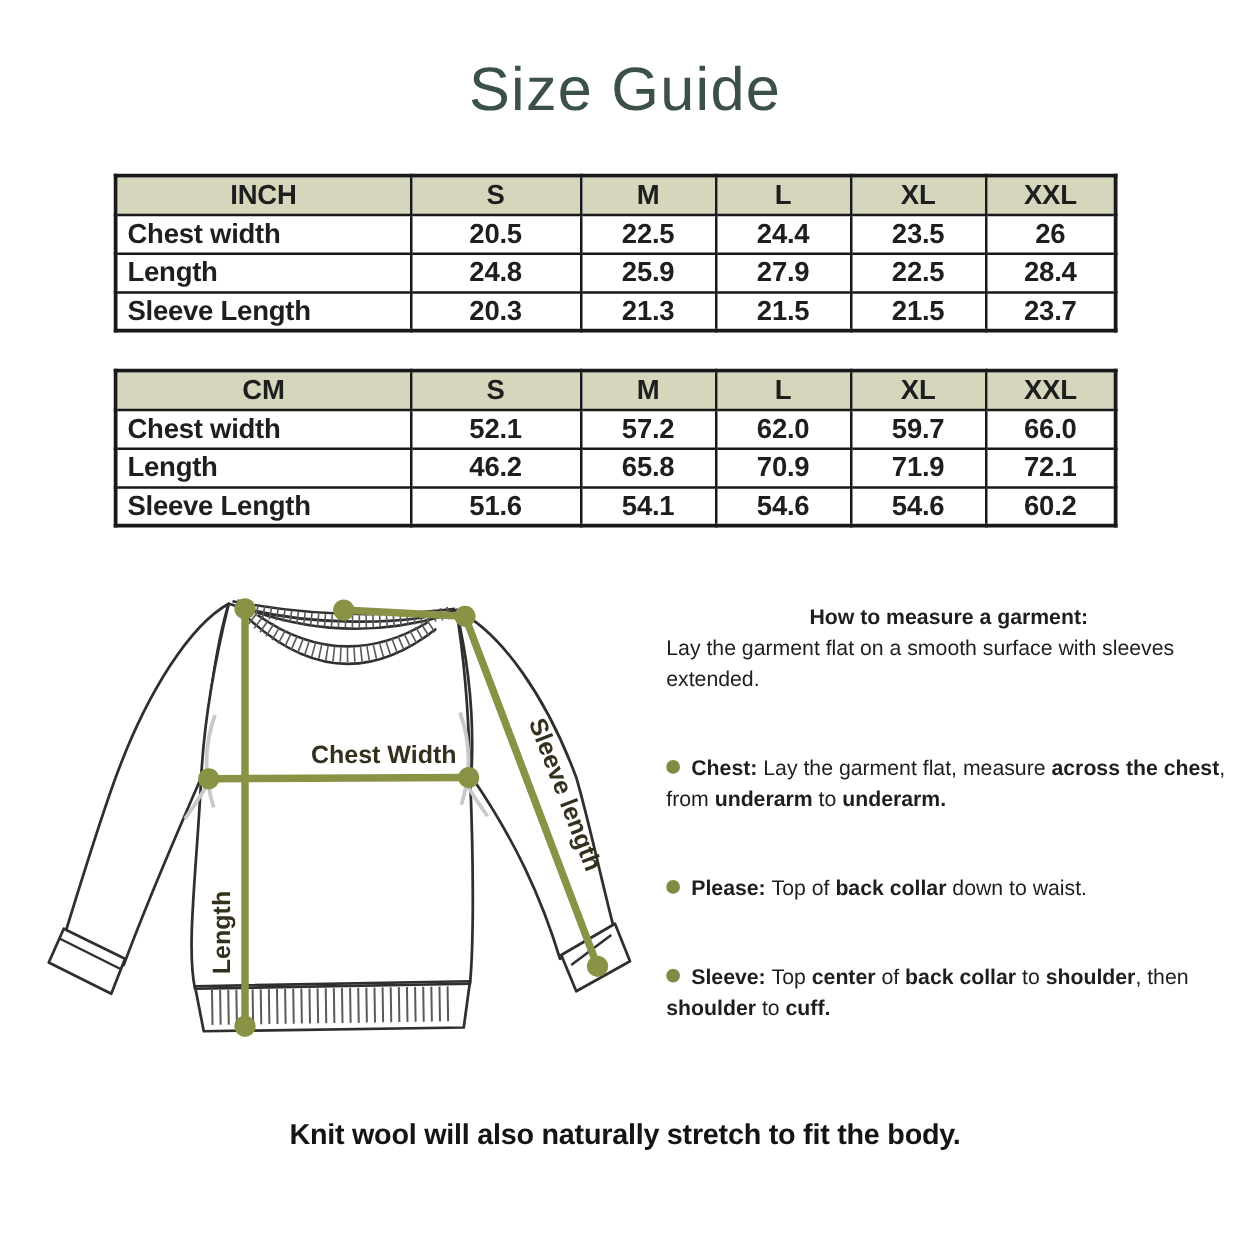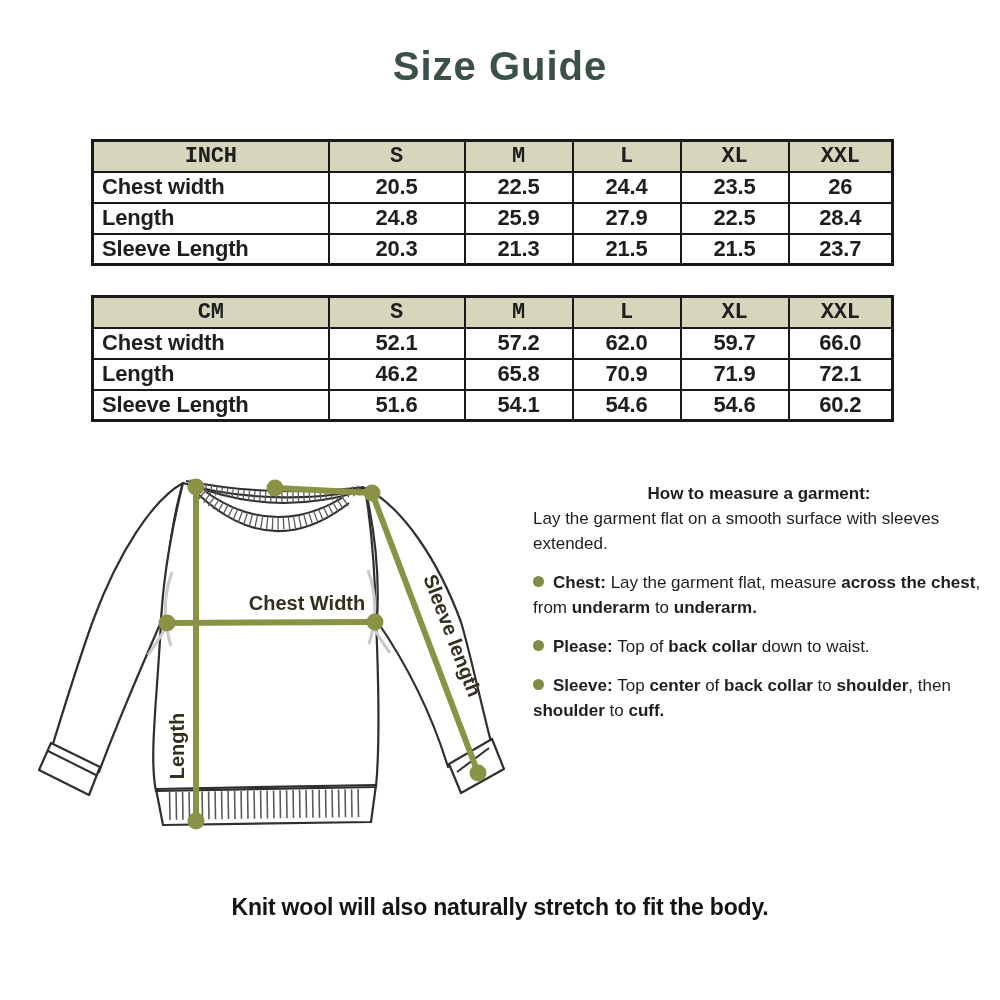--- a/index.html
+++ b/index.html
@@ -10,7 +10,7 @@
   }
   .title {
     position:absolute; top:44px; left:0; width:100%; text-align:center;
-    font-size:40px; font-weight:700; letter-spacing:1px; color:#3c5146;
+    font-size:49px; font-weight:400; letter-spacing:1px; color:#3c5146;
   }
   table.size {
     position:absolute; left:91px; width:800px; border-collapse:collapse; table-layout:fixed;

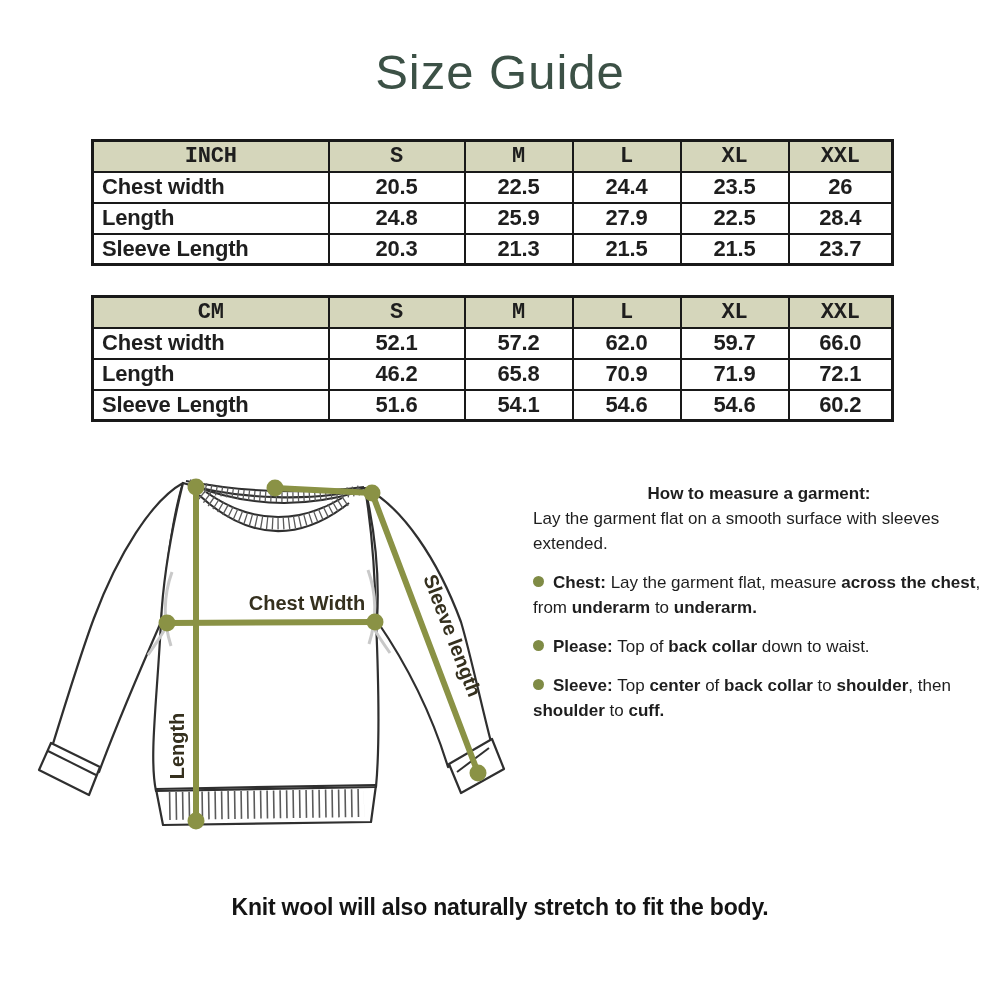--- a/index.html
+++ b/index.html
@@ -22,7 +22,7 @@
     border:2px solid #191919; height:31px; text-align:center; vertical-align:middle; padding:0 4px;
     white-space:nowrap; overflow:hidden;
   }
-  table.size th { background:#d5d6bb;font-family:Liberation Mono, monospace; }
+  table.size th { background:#d5d6bb; }
   table.size td.rowlabel { text-align:left; padding-left:8px; }
   .diagram { position:absolute; left:20px; top:450px; }
   .instructions {

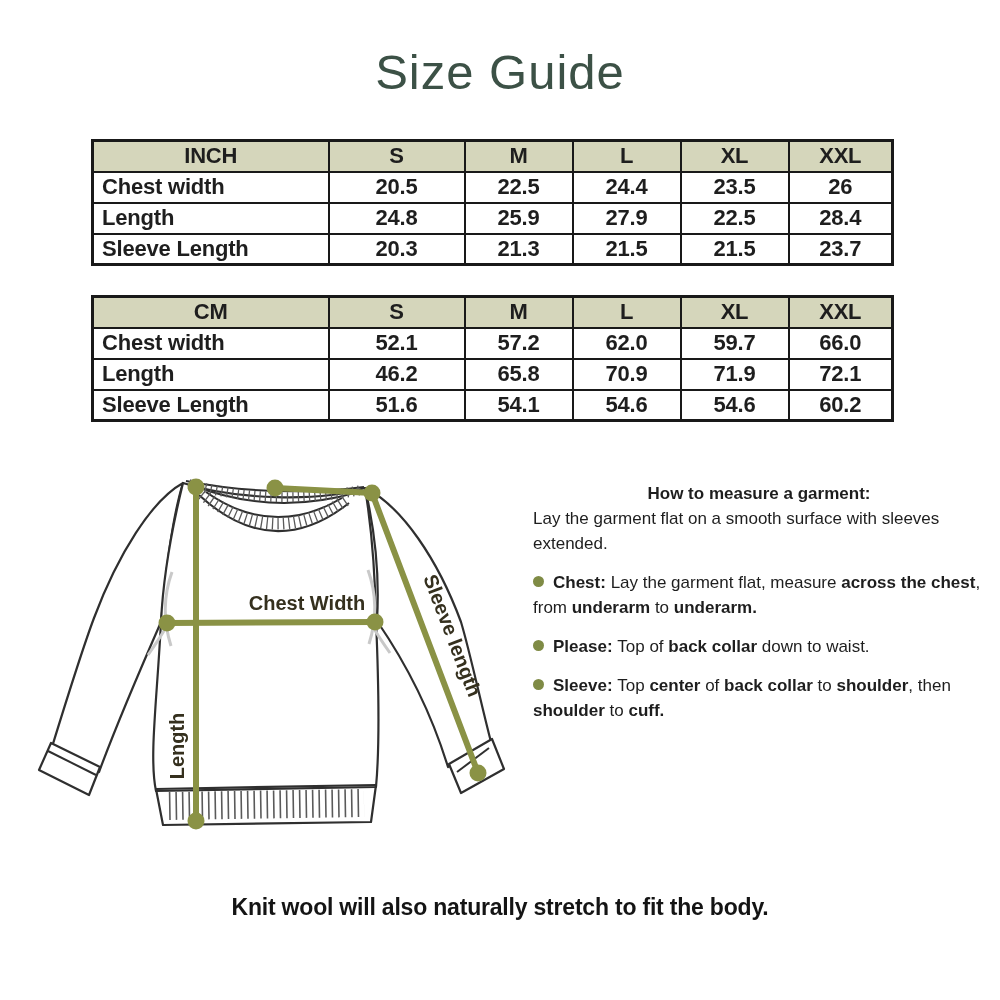--- a/index.html
+++ b/index.html
@@ -30,7 +30,7 @@
     font-size:17px; line-height:25px; color:#1e1e1e;
   }
   .howto-heading { text-align:center; font-weight:bold; }
-  .para { margin-top:14px; }
+  .para { margin-top:46px; }
   .dot {
     display:inline-block; width:11px; height:11px; border-radius:50%;
     background:#7f8b45; margin-right:9px; vertical-align:1px;

